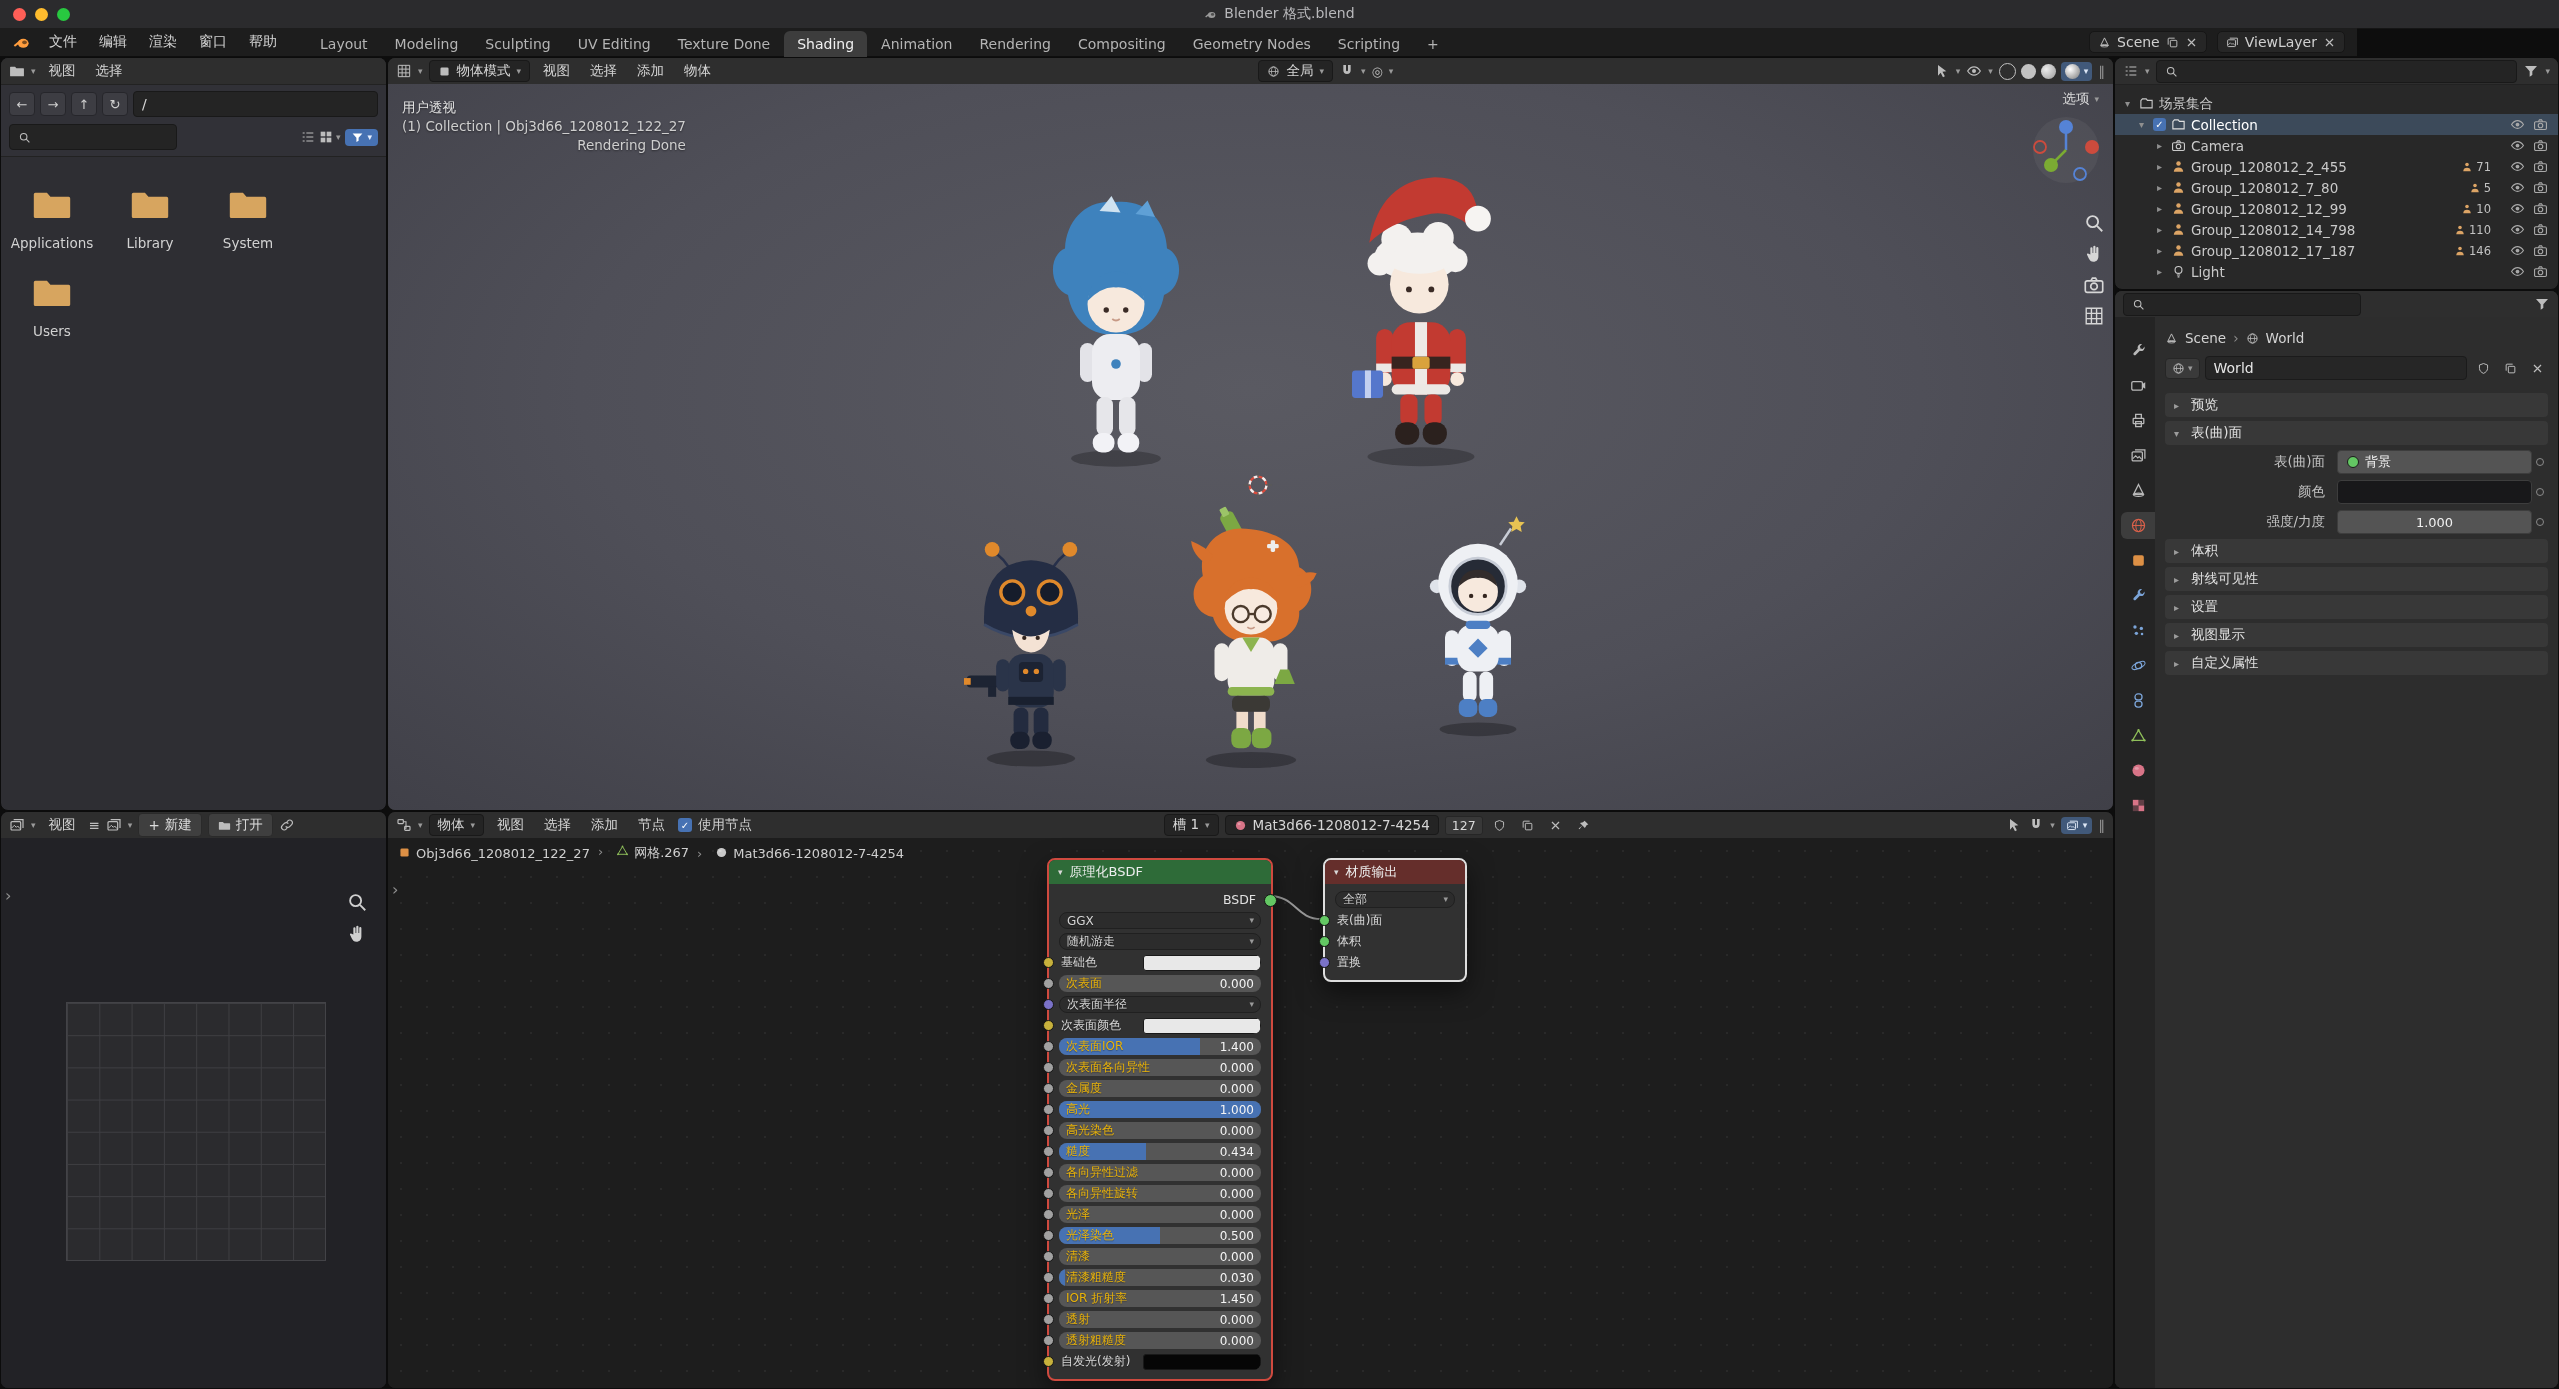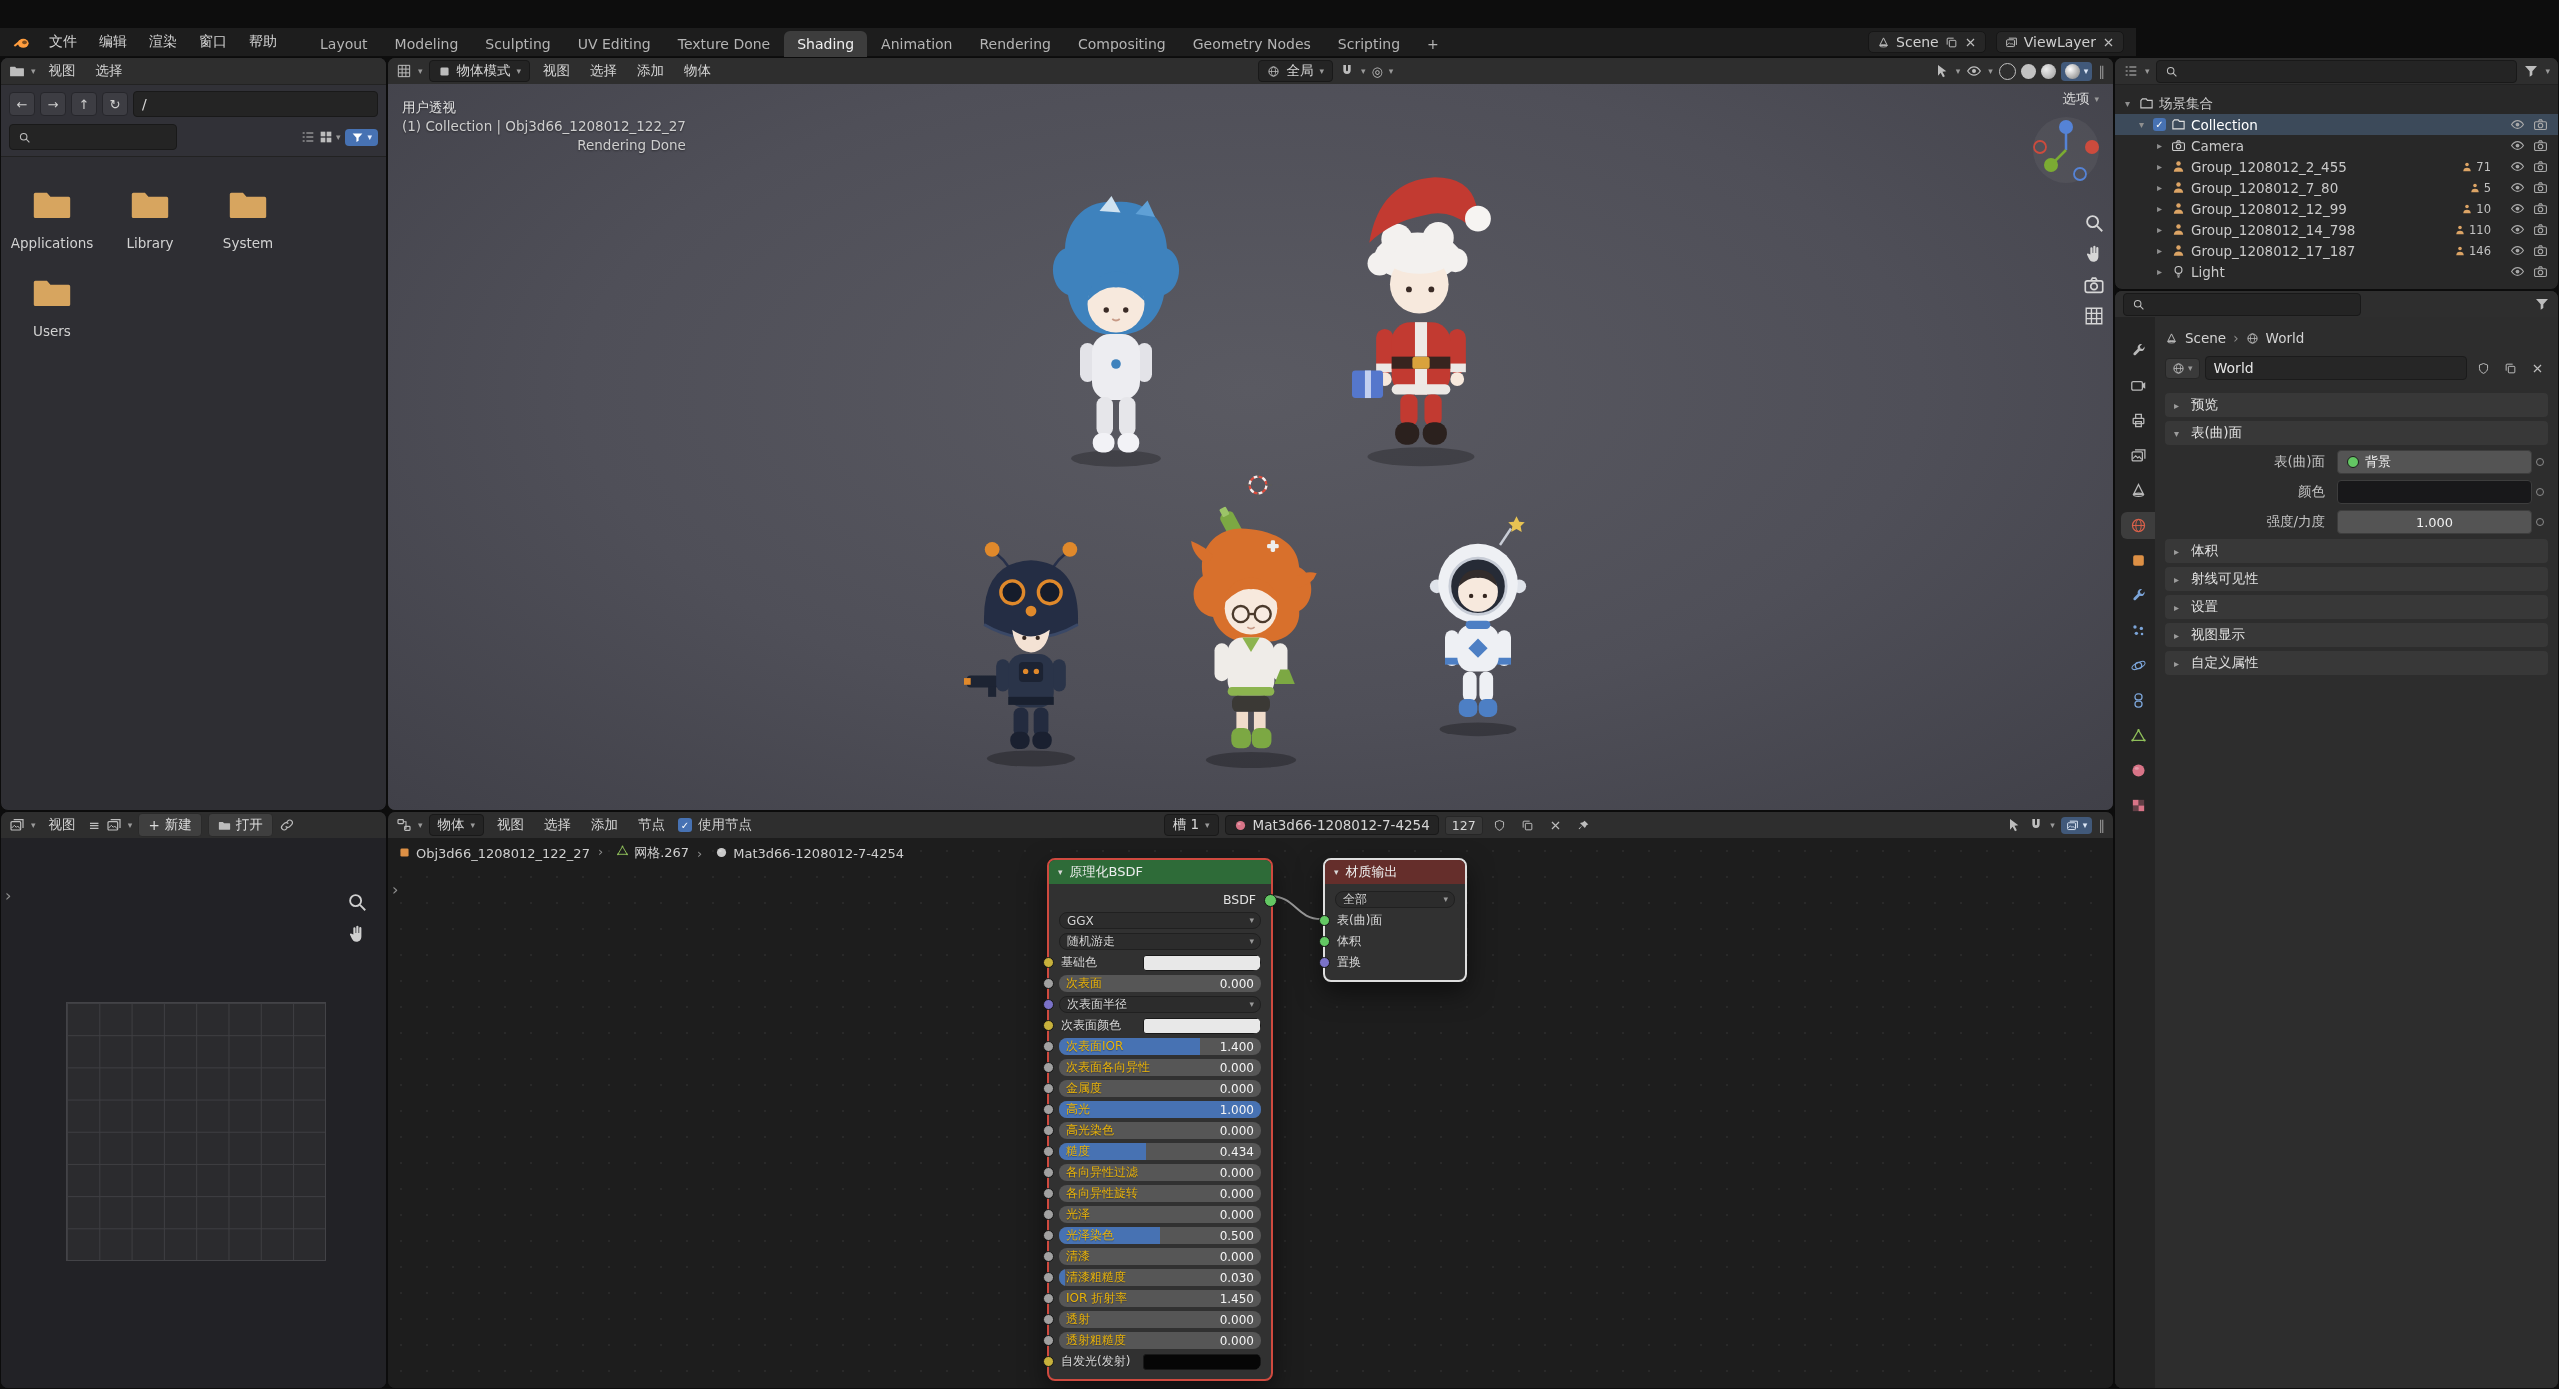--- a/index.html
+++ b/index.html
@@ -286,6 +286,17 @@
     </defs>
   </svg>
 
+  <div class="titlebar">
+    <div class="lights">
+      <span class="light red"></span>
+      <span class="light yellow"></span>
+      <span class="light green"></span>
+    </div>
+    <svg class="ic small" style="color:#9a9a9a">
+        <use href="#i-blender"></use>
+      </svg>
+    <span>Blender 格式.blend</span>
+  </div>
 
   <div class="topbar">
     <svg class="ic" style="color:#ff9d3e;width:19px;height:19px">

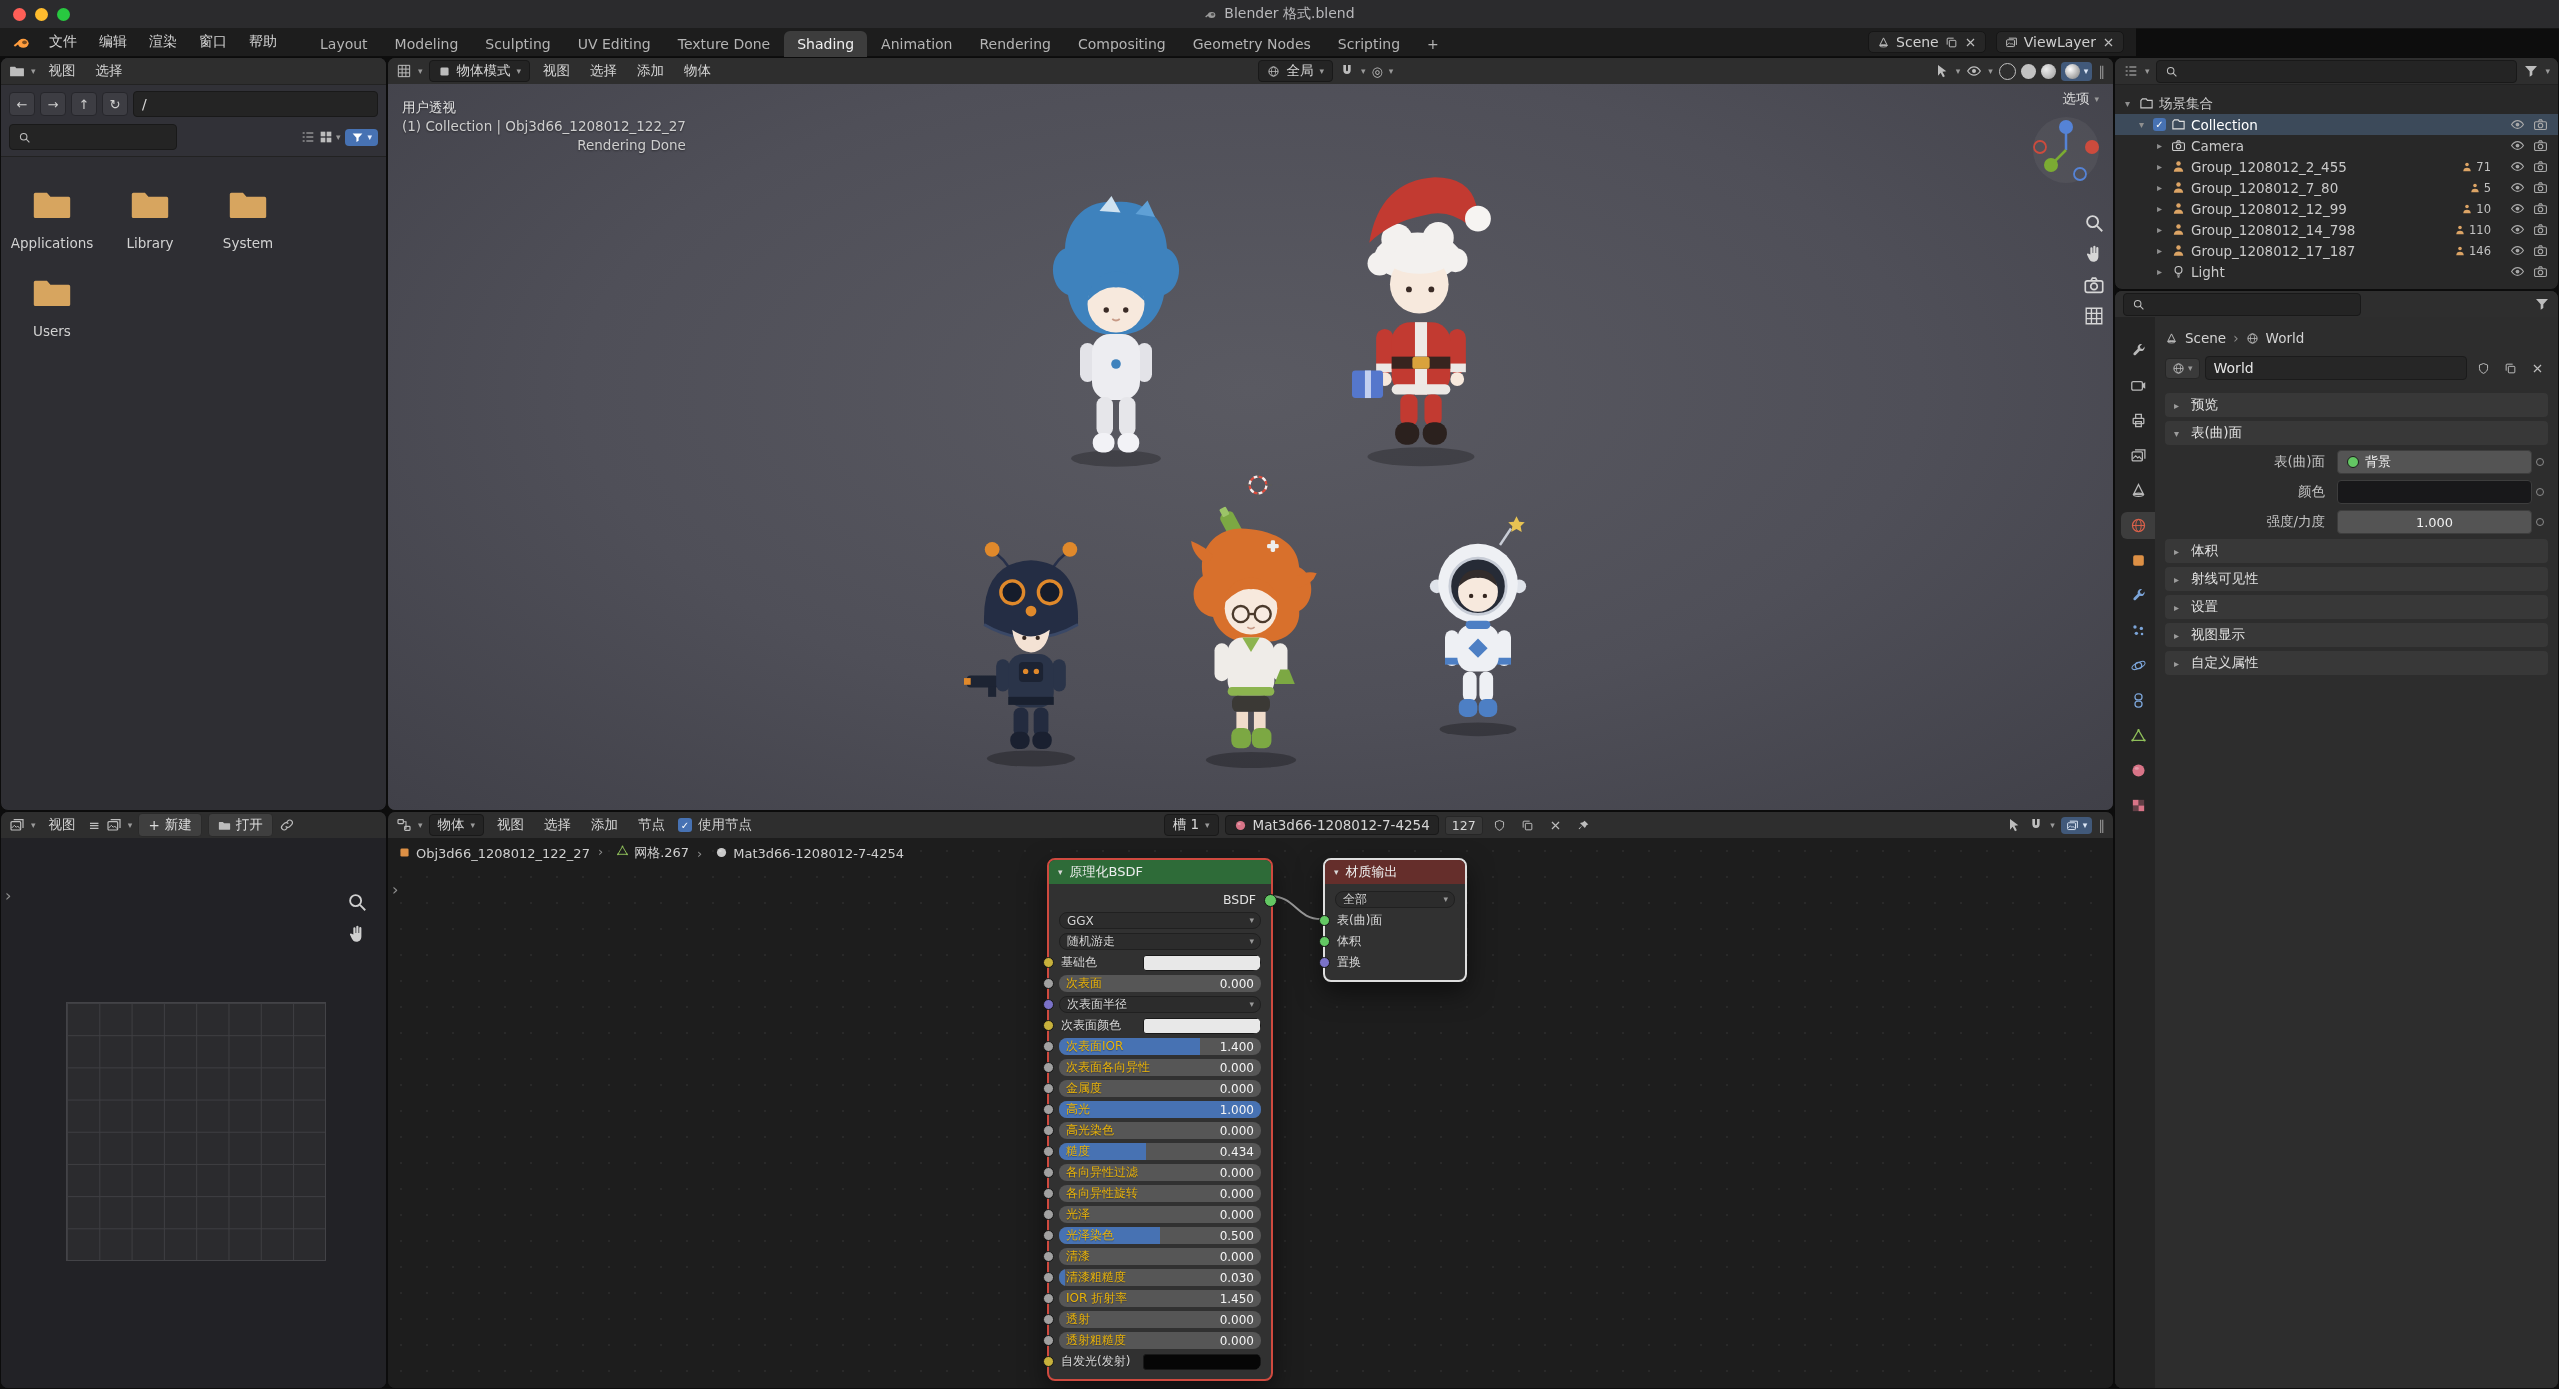--- a/index.html
+++ b/index.html
@@ -16,7 +16,7 @@
   .light{width:13px;height:13px;border-radius:50%;}
   .light.red{background:#ff5f57}.light.yellow{background:#febc2e}.light.green{background:#28c840}
   
-  .topbar{position:absolute;left:0;top:28px;width:2136px;height:29px;background:#1d1d1d;
+  .topbar{position:absolute;left:0;top:28px;width:2357px;height:29px;background:#1d1d1d;
           display:flex;align-items:center;padding:0 12px;box-sizing:border-box;border-bottom:1px solid #0e0e0e;}
   .tb-menus{display:flex;align-items:center;gap:2px;margin:0 6px 0 8px;}
   .menu{padding:3px 10px;border-radius:4px;color:#d4d4d4;font-size:14px;}

